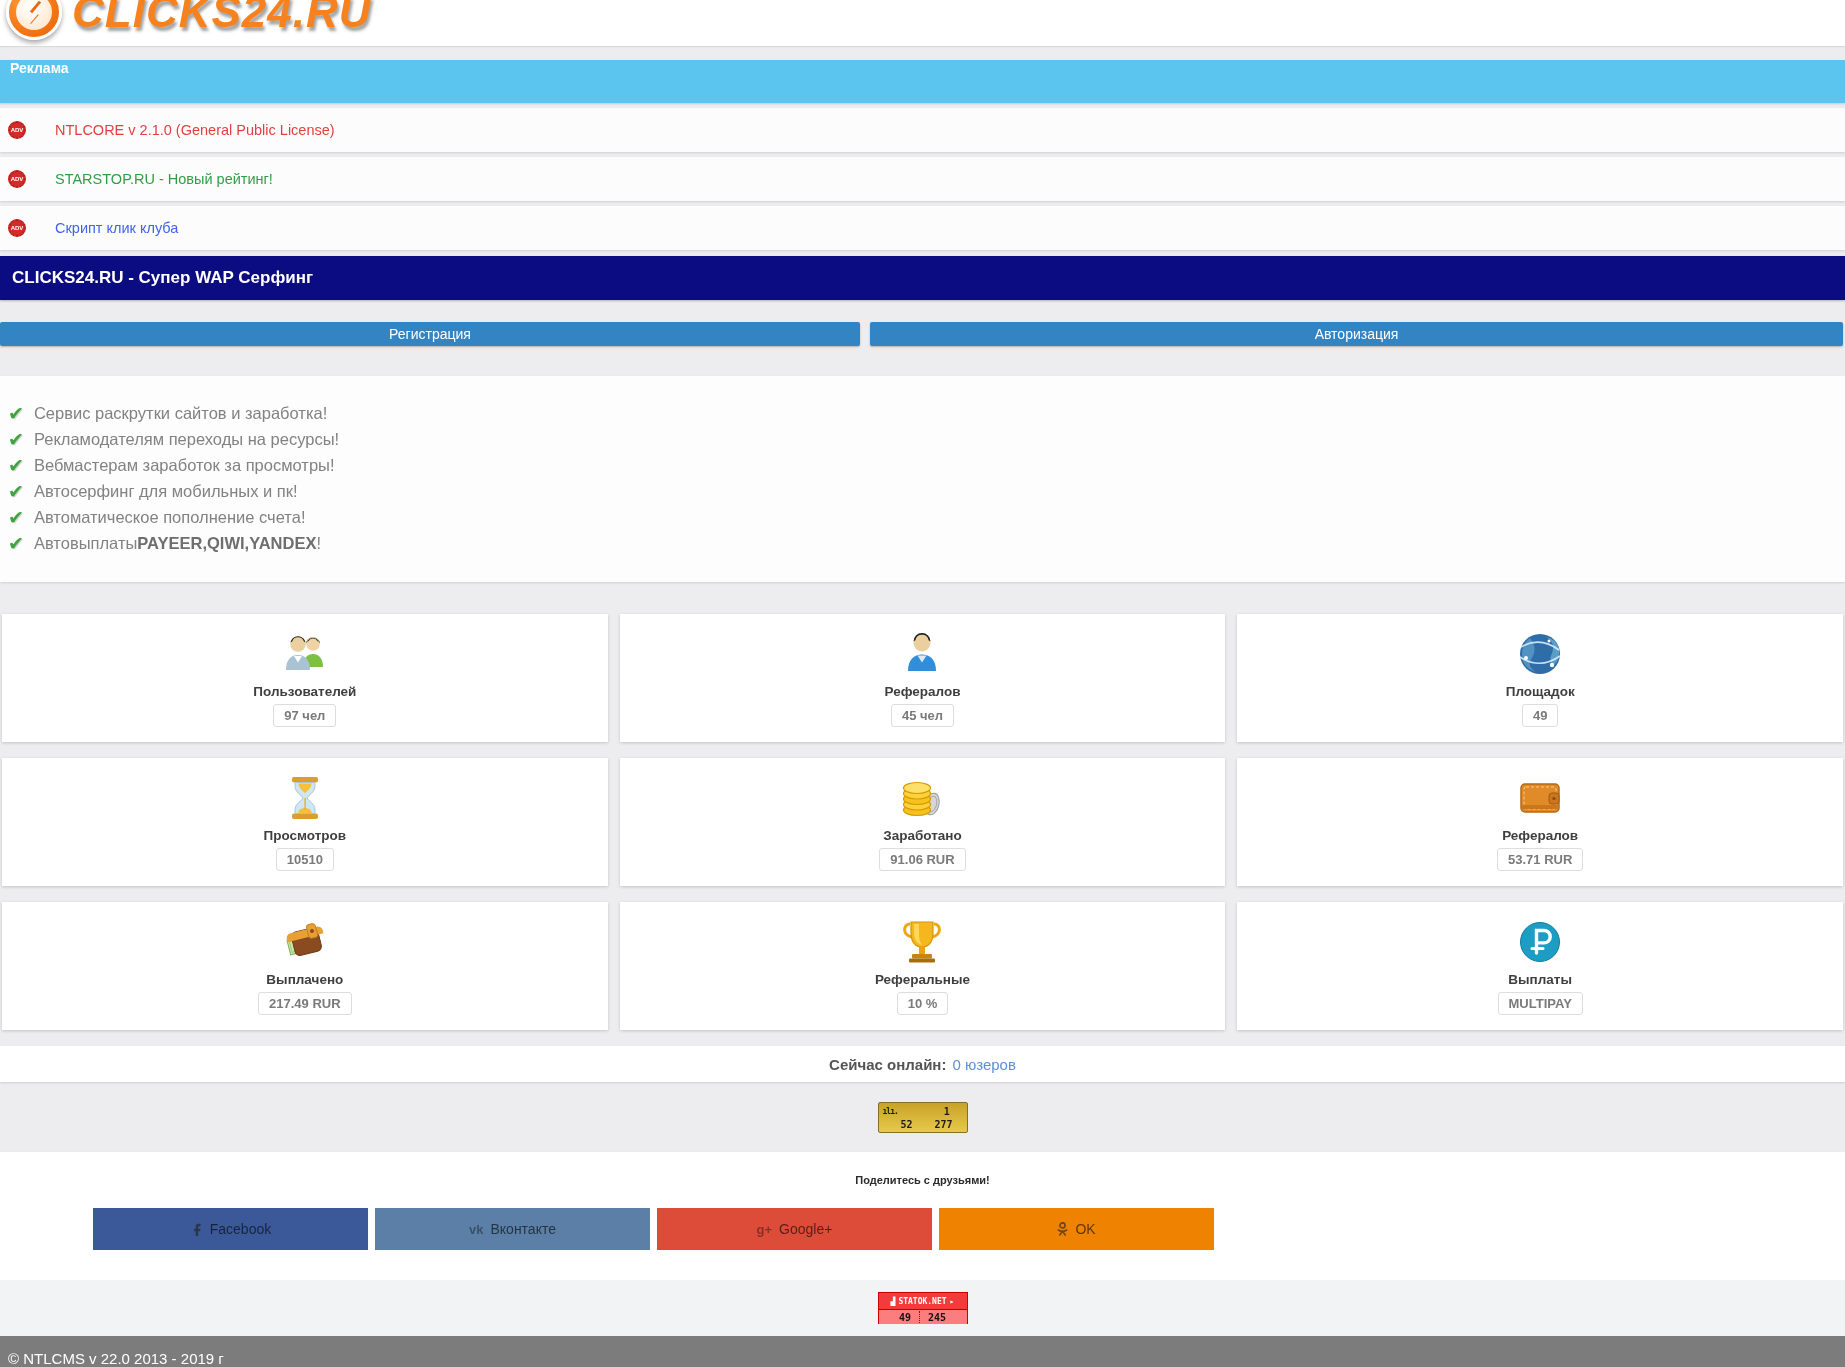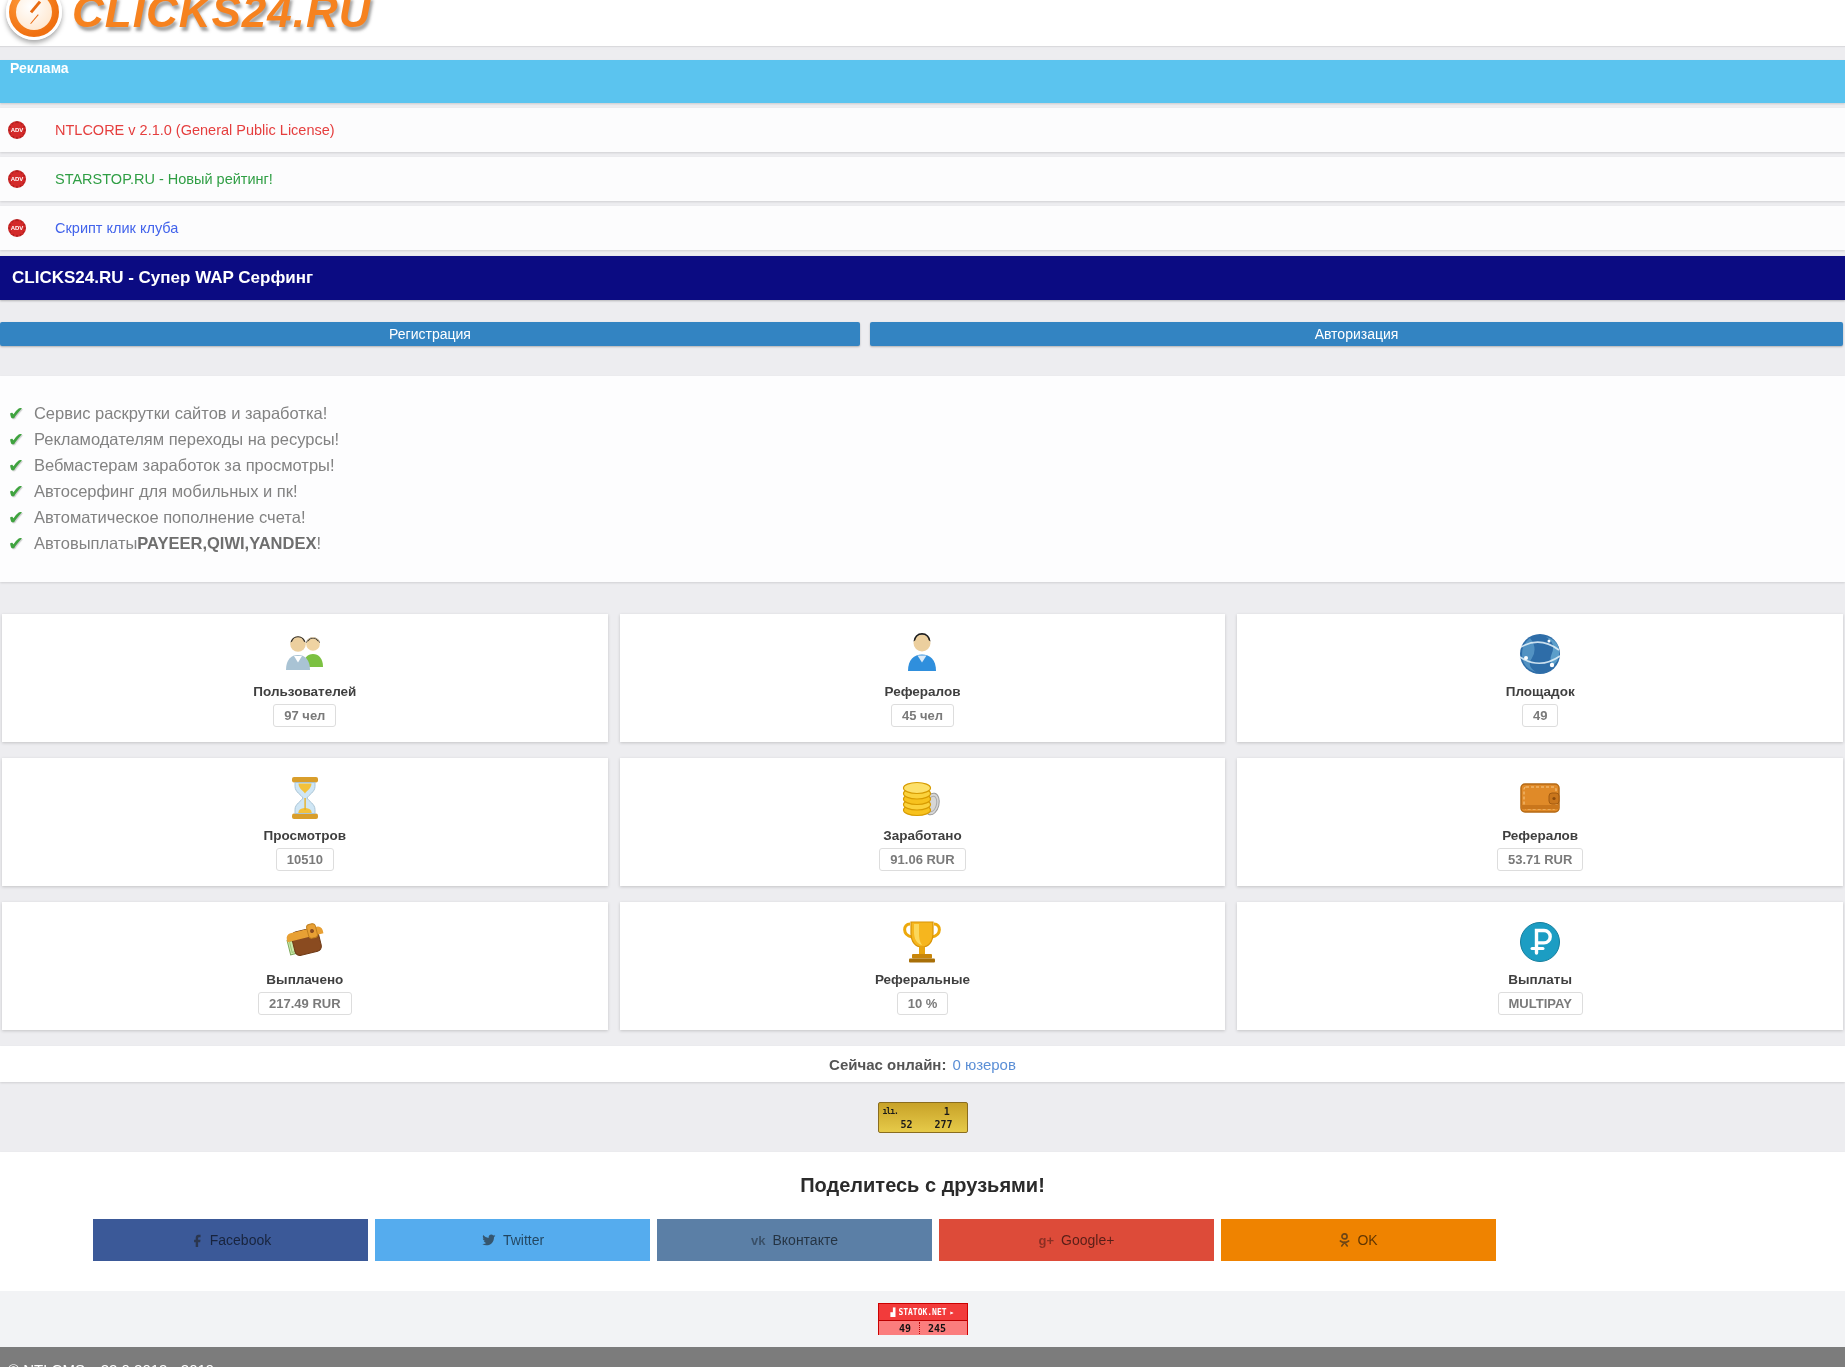--- a/index.html
+++ b/index.html
@@ -96,7 +96,7 @@
 
   
   .share-section { background:#fff; padding:22px 0 30px 0; box-shadow:0 1px 2px rgba(0,0,0,.12); }
-  .share-title { text-align:center; font-size:20px; font-weight:bold; color:#2b2b2b; margin-bottom:22px; }
+  .share-title { text-align:center; font-size:11px; font-weight:bold; color:#2b2b2b; margin-bottom:22px; }
   .share-row { display:flex; padding-left:93px; gap:7px; }
   .share-btn { width:275px; height:42px; border:none; cursor:pointer; font-family:inherit;
     display:flex; align-items:center; justify-content:center; gap:7px;

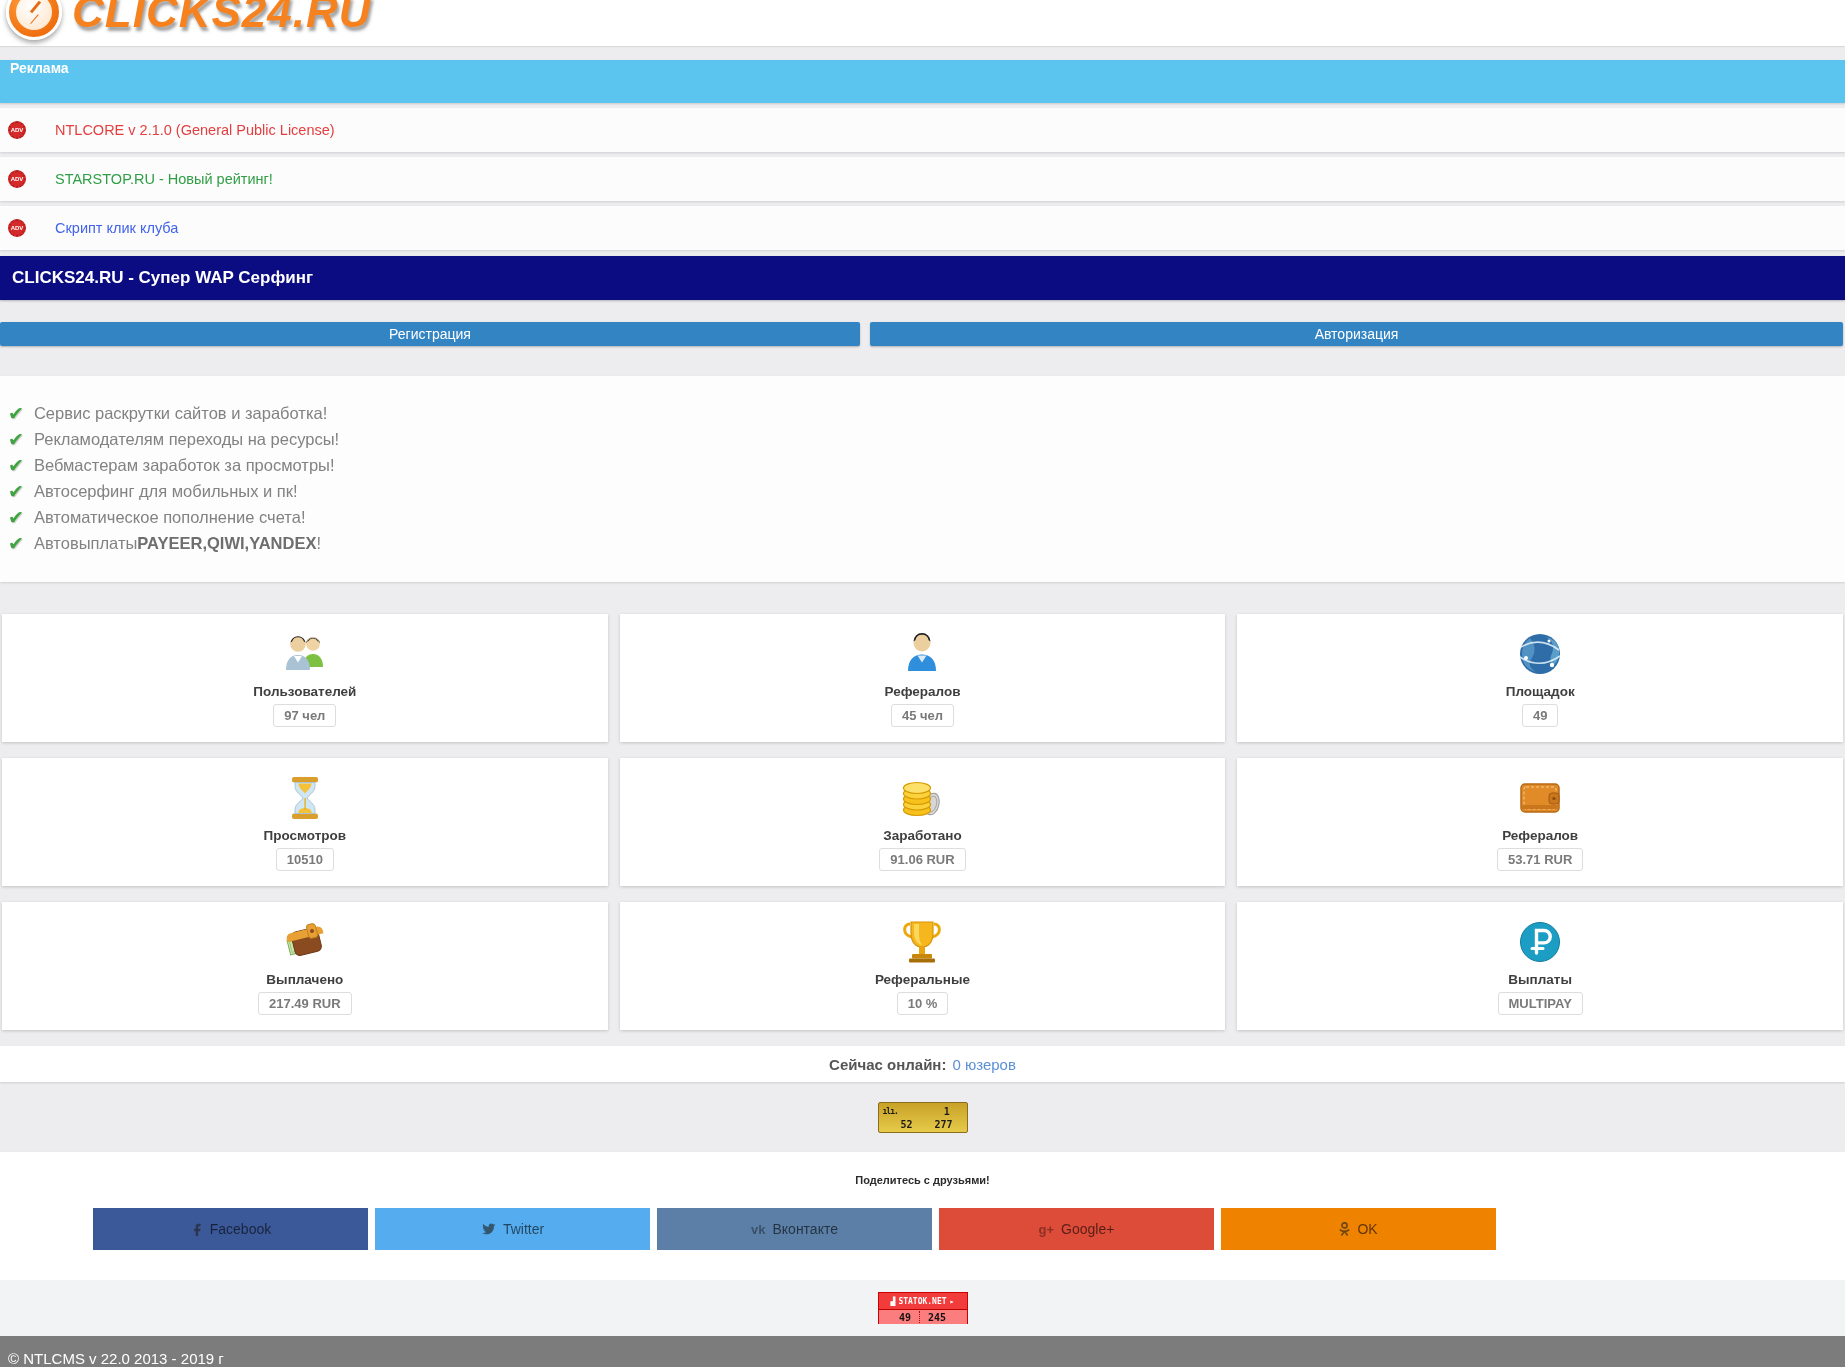--- a/index.html
+++ b/index.html
@@ -337,12 +337,6 @@
       <span>Facebook</span>
     </button>
 
-    <button class="share-btn btn-twitter">
-      <svg width="15" height="13" viewBox="0 0 16 14">
-        <path d="M15.5 2c-.5.3-1.1.5-1.7.6.6-.4 1.1-1 1.3-1.7-.6.4-1.2.6-1.9.8C12.6 1 11.8.6 11 .6c-1.6 0-2.9 1.3-2.9 2.9 0 .2 0 .5.1.7C5.8 4 3.7 2.9 2.3 1.2c-.3.5-.4 1-.4 1.5 0 1 .5 1.9 1.3 2.4-.5 0-.9-.1-1.3-.4 0 1.4 1 2.6 2.3 2.9-.2.1-.5.1-.8.1-.2 0-.4 0-.5-.1.4 1.2 1.5 2 2.7 2.1-1 .8-2.2 1.2-3.6 1.2H1.3c1.3.8 2.8 1.3 4.4 1.3 5.3 0 8.2-4.4 8.2-8.2v-.4c.6-.4 1.1-.9 1.6-1.6z" fill="#222"></path>
-      </svg>
-      <span>Twitter</span>
-    </button>
 
     <button class="share-btn btn-vk">
       <span class="glyph">vk</span>

